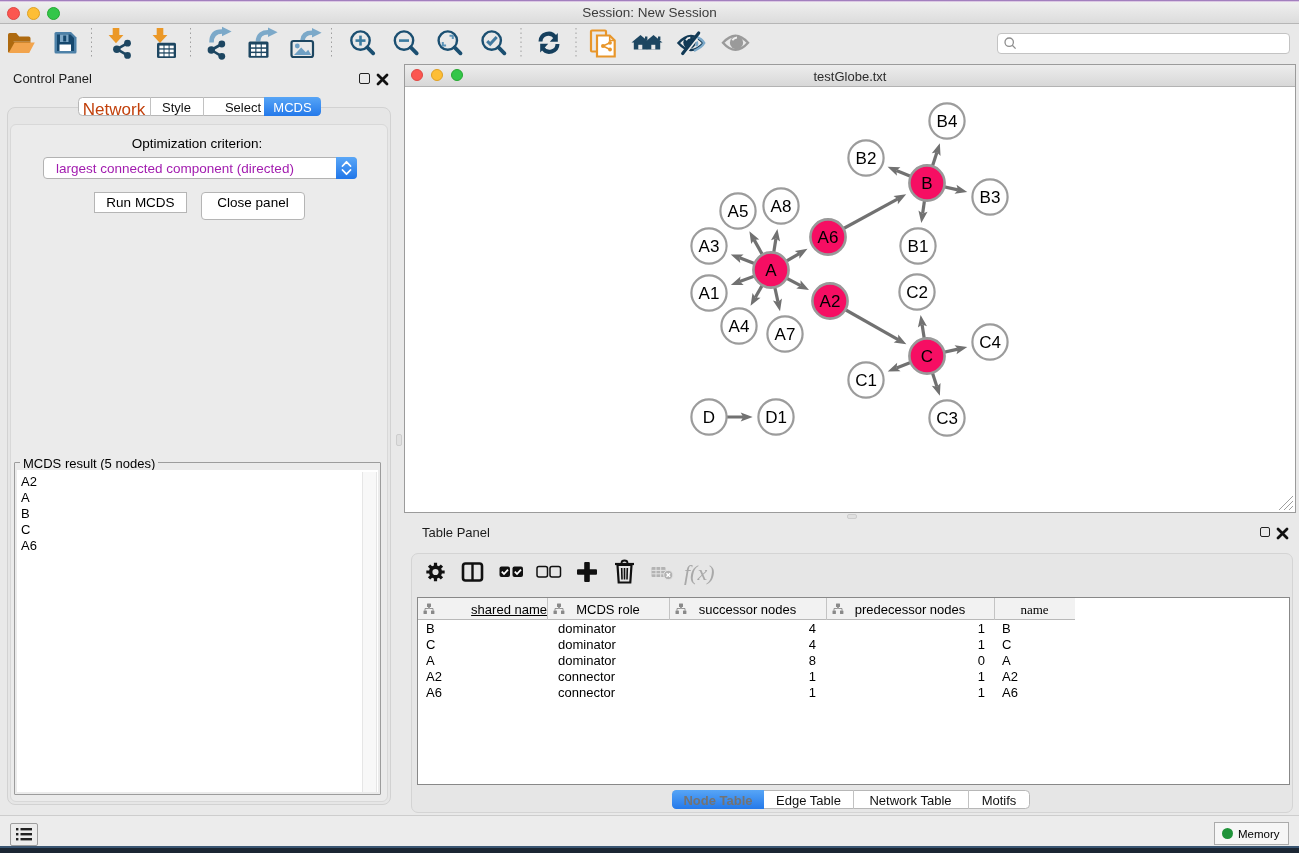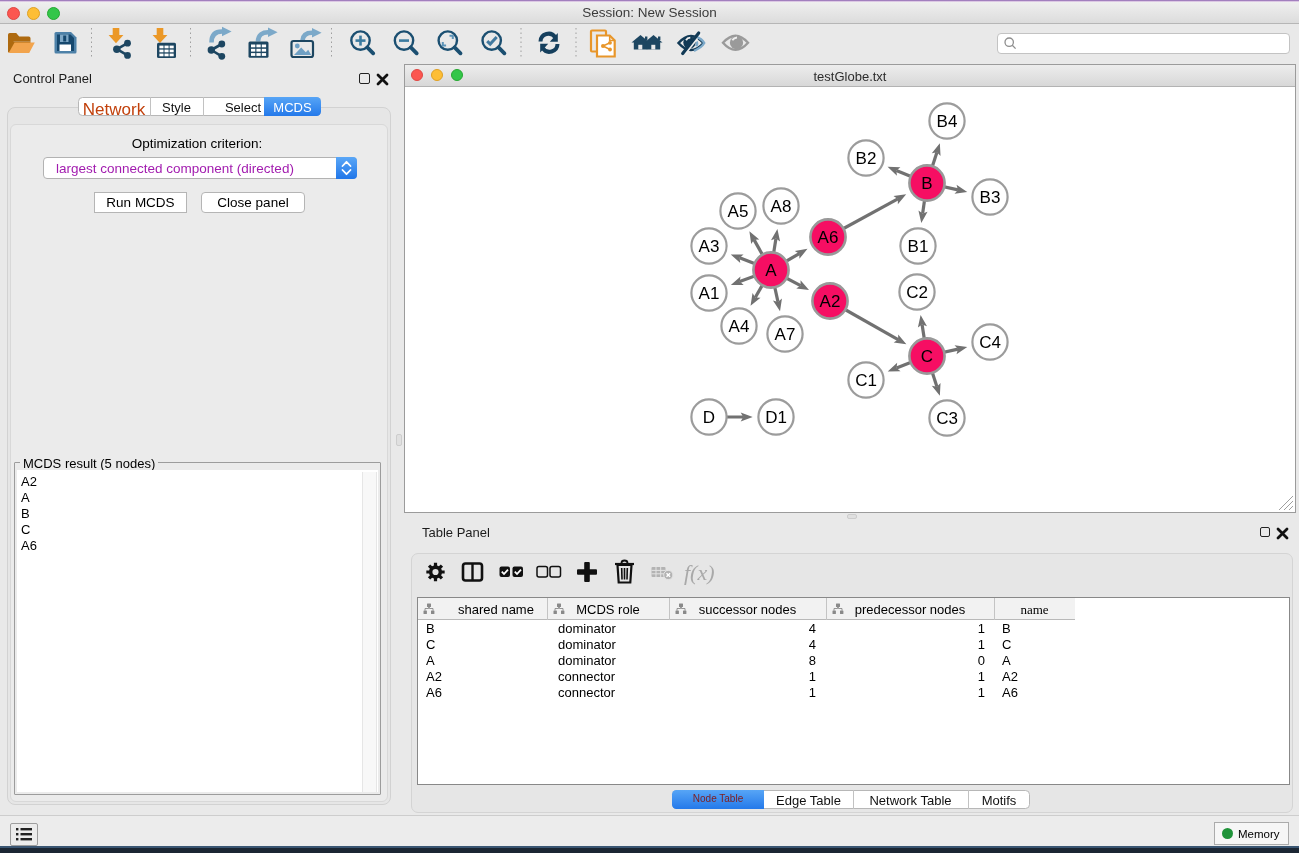--- a/index.html
+++ b/index.html
@@ -214,7 +214,7 @@
 <div class="abs" style="left:56px;top:161px;font-size:13.5px;color:#a21caf;">largest connected component (directed)</div>
 
 <div class="abs" style="left:94px;top:192px;width:93px;height:21px;background:#fff;border:1px solid #b5b5b5;border-radius:0;text-align:center;font-size:13.5px;color:#000;line-height:19px;">Run MCDS</div>
-<div class="abs" style="left:201px;top:192px;width:104px;height:21px;background:#fff;border:1px solid #b5b5b5;border-radius:4px;text-align:center;font-size:13.5px;color:#000;line-height:19px;">Close panel</div>
+<div class="abs" style="left:201px;top:192px;width:104px;height:28px;background:#fff;border:1px solid #b5b5b5;border-radius:4px;text-align:center;font-size:13.5px;color:#000;line-height:19px;">Close panel</div>
 
 <div class="abs" style="left:14px;top:462px;width:367px;height:333px;border:1px solid #9c9c9c;border-radius:1px;"></div>
 <div class="abs" style="left:20px;top:456px;background:#ebebeb;padding:0 3px;font-size:13px;color:#000;">MCDS result (5 nodes)</div>

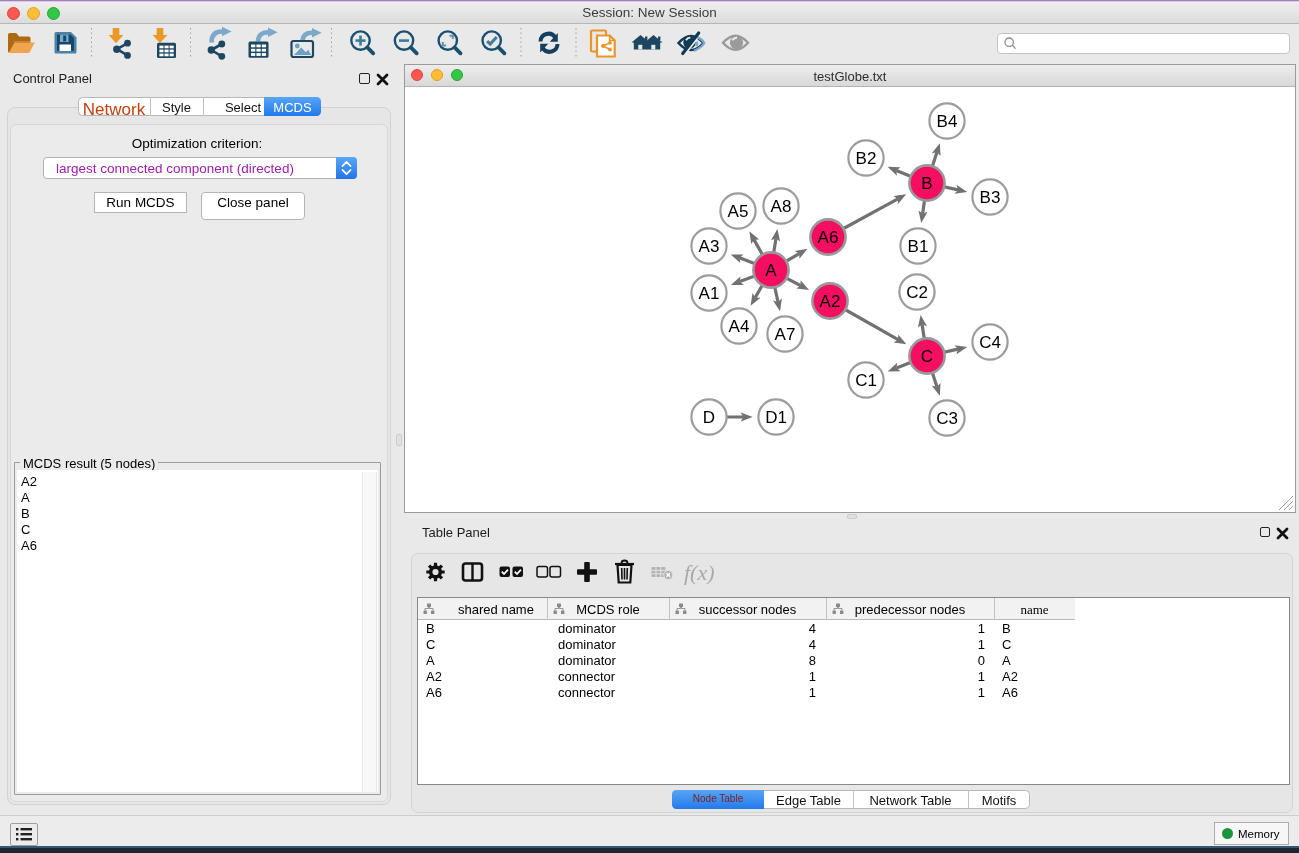--- a/index.html
+++ b/index.html
@@ -382,7 +382,7 @@
 <div class="abs" style="left:417px;top:597px;width:873px;height:188px;background:#fff;border:1px solid #888;"></div>
 <div class="abs" style="left:418px;top:598px;width:657px;height:22px;background:#f2f2f2;border-bottom:1px solid #b9b9b9;"></div>
 <div class="abs" id="table-content">
-    <div class="abs" style="left:431px;top:602px;width:130px;text-align:center;font-size:13px;color:#000;">shared name</div>
+    <div class="abs" style="left:417px;top:602px;width:130px;text-align:right;font-size:13px;color:#000;text-decoration:underline;">shared name</div>
     <svg class="abs" style="left:423px;top:603px;" width="12" height="12" viewBox="0 0 12 12">
       <g fill="#8a8a8a">
         <rect x="4" y="0.5" width="4" height="3.4" rx="0.5"></rect>

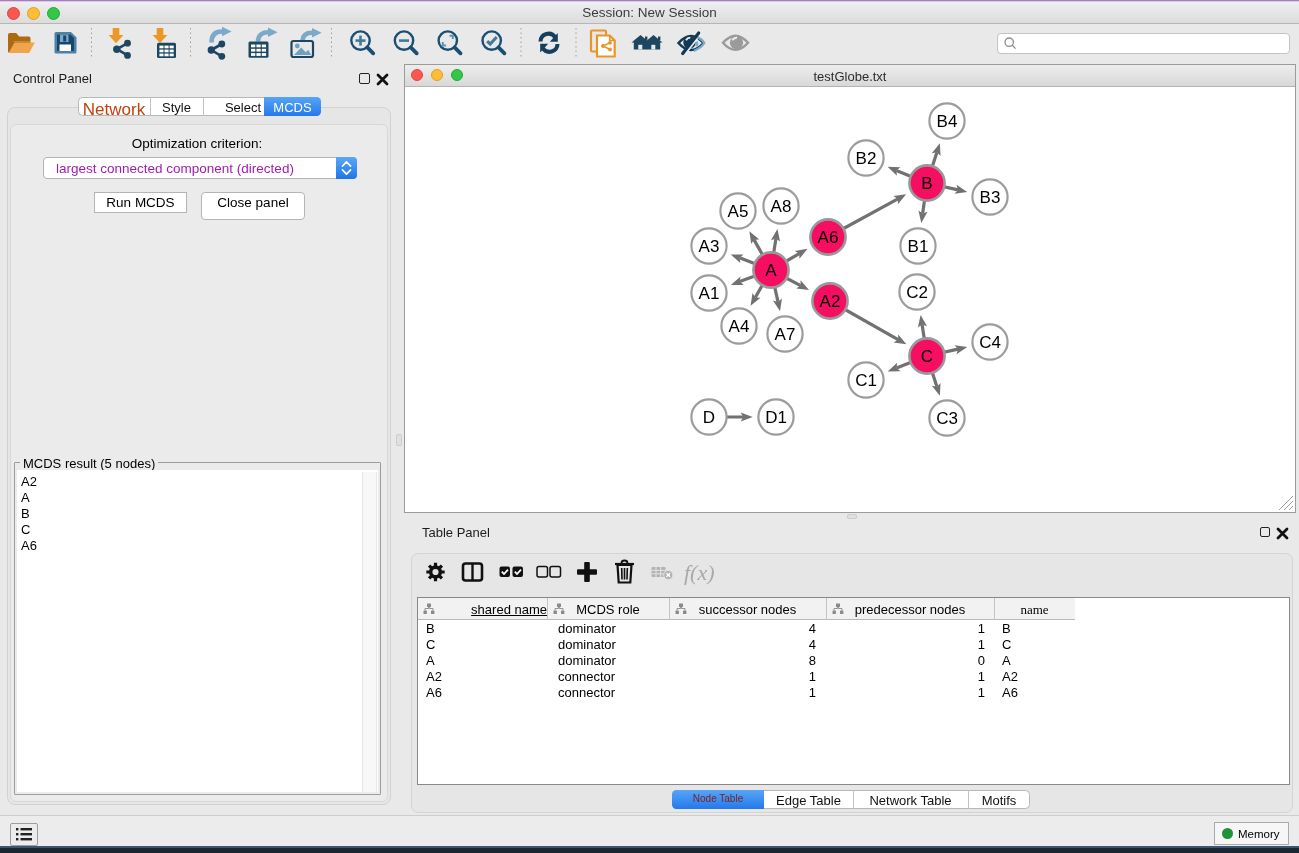--- a/index.html
+++ b/index.html
@@ -454,7 +454,7 @@
 <div class="abs" style="left:672px;top:790px;width:92px;height:19px;background:linear-gradient(#57a5f6,#2479ea);border-radius:4.5px 0 0 4.5px;"></div>
 <div class="abs" style="left:853px;top:790px;width:1px;height:19px;background:#c2c2c2;"></div>
 <div class="abs" style="left:968px;top:790px;width:1px;height:19px;background:#c2c2c2;"></div>
-<div class="abs" style="left:672px;top:793px;width:92px;height:14px;text-align:center;font-size:10px;color:#7f1d1d;">Node Table</div>
+<div class="abs" style="left:672px;top:793px;width:92px;height:14px;text-align:center;font-size:13px;color:#737373;font-weight:bold;">Node Table</div>
 <div class="abs" style="left:764px;top:793px;width:89px;height:14px;text-align:center;font-size:13px;color:#111;">Edge Table</div>
 <div class="abs" style="left:853px;top:793px;width:115px;height:14px;text-align:center;font-size:13px;color:#111;">Network Table</div>
 <div class="abs" style="left:968px;top:793px;width:62px;height:14px;text-align:center;font-size:13px;color:#111;">Motifs</div>

